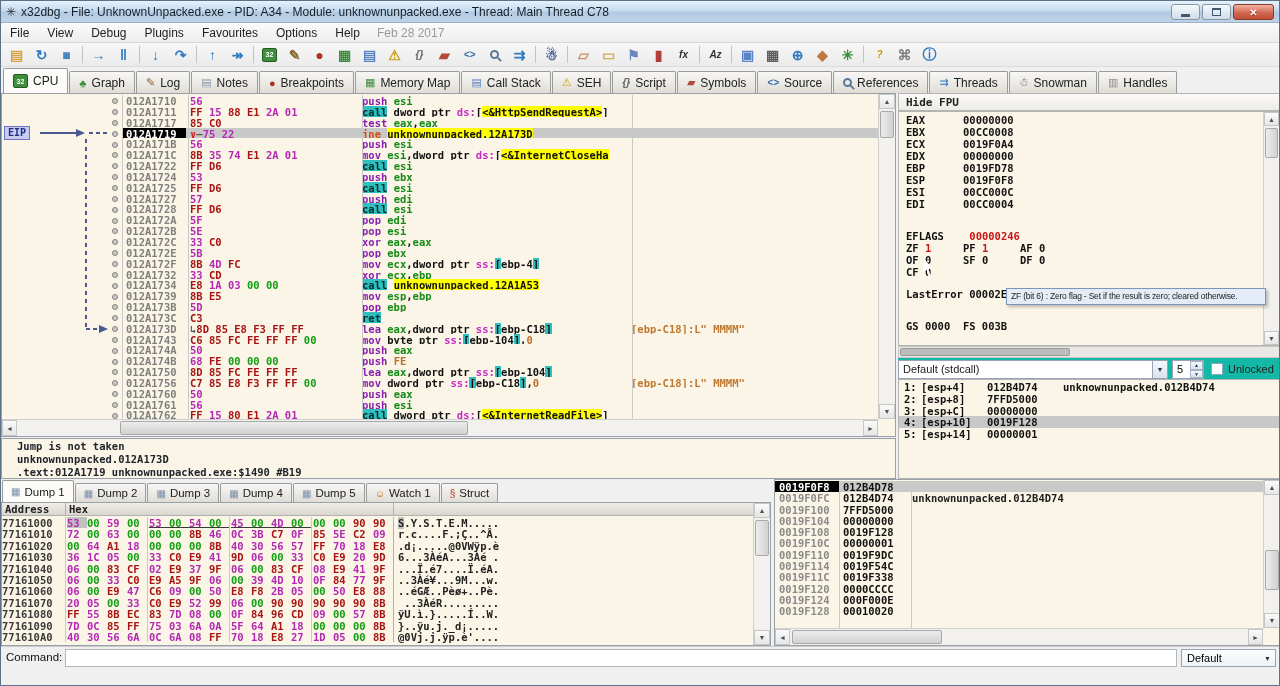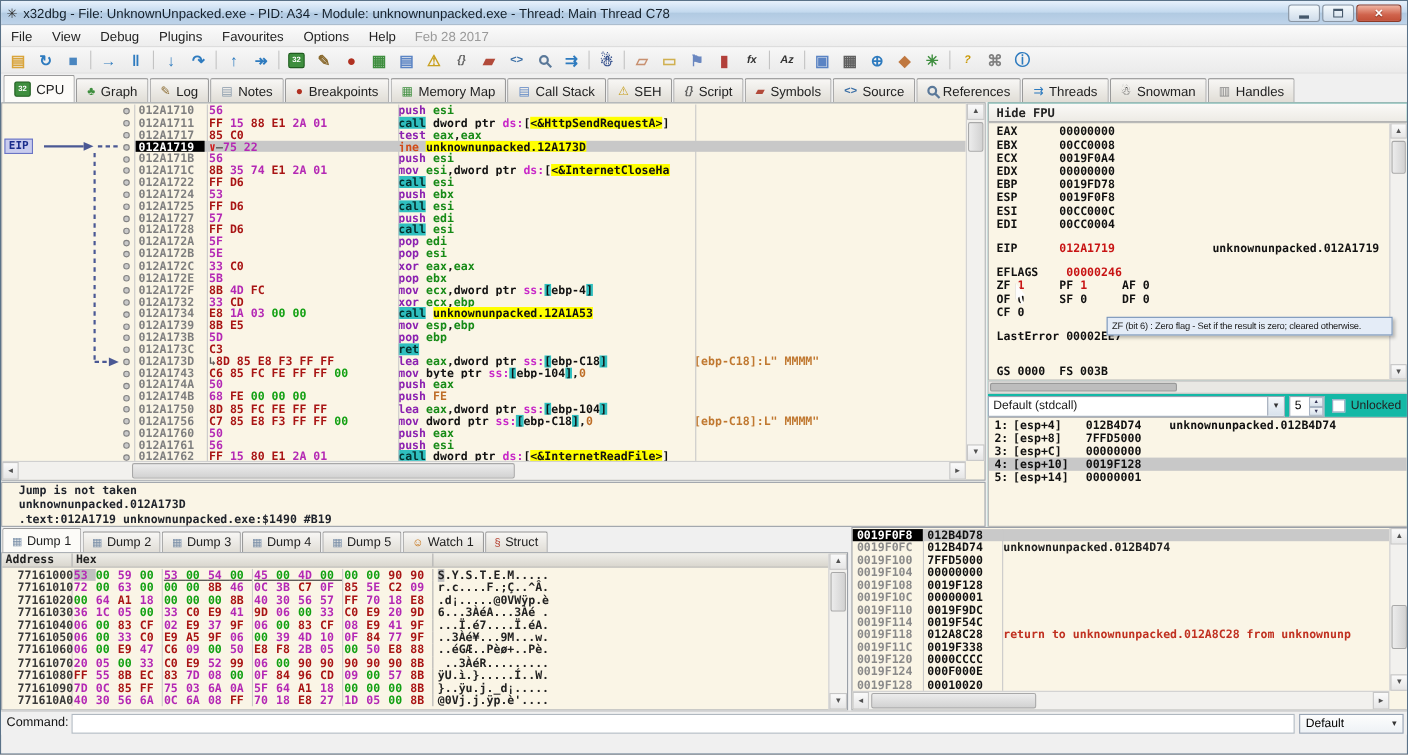--- a/index.html
+++ b/index.html
@@ -545,7 +545,6 @@
           <div class="rrow"><span class="r-name">ESI</span><span>00CC000C</span></div>
           <div class="rrow"><span class="r-name">EDI</span><span>00CC0004</span></div>
           <div class="rblank"></div>
-          <div class="rrow"><span class="r-name">EIP</span><span class="r-red">012A1719</span><span class="r-note">     unknownunpacked.012A1719</span></div>
           <div class="rblank"></div>
           <div class="rrow"><span class="r-name">EFLAGS</span><span class="r-red"> 00000246</span></div>
           <div class="rrow"><span class="fcell"><span>ZF </span><span class="r-red">1</span></span><span class="fcell"><span>PF </span><span class="r-red">1</span></span><span class="fcell"><span>AF </span><span>0</span></span></div>

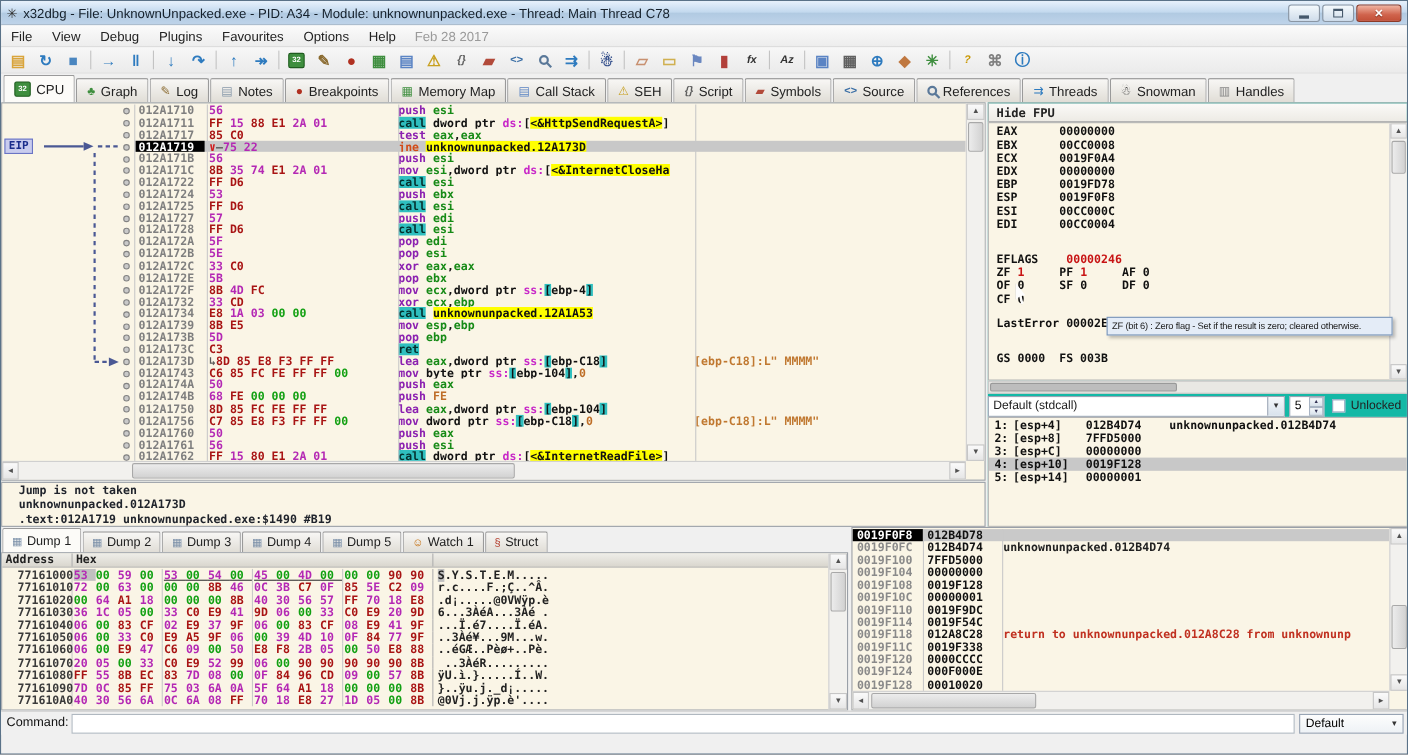--- a/index.html
+++ b/index.html
@@ -161,7 +161,7 @@
   .dh-ascii{flex:1;padding-left:4px;}
   #dump-body{position:absolute;left:0;top:14px;right:17px;bottom:0;overflow:hidden;}
   .hrow{height:11.4px;line-height:11.4px;font:bold 10.5px "DejaVu Sans Mono",monospace;display:flex;}
-  .h-addr{width:64px;padding-left:14px;color:#3a3a3a;border-right:1px solid #c9c9c9;flex:none;}
+  .h-addr{width:64px;padding-left:0;color:#3a3a3a;border-right:1px solid #c9c9c9;flex:none;}
   .h-grp{width:82px;display:flex;border-right:1px solid #c9c9c9;flex:none;padding-left:1px;}
   .h-grp.last{border-right:1px solid #b0b0b0;}
   .h-byte{width:20px;flex:none;}

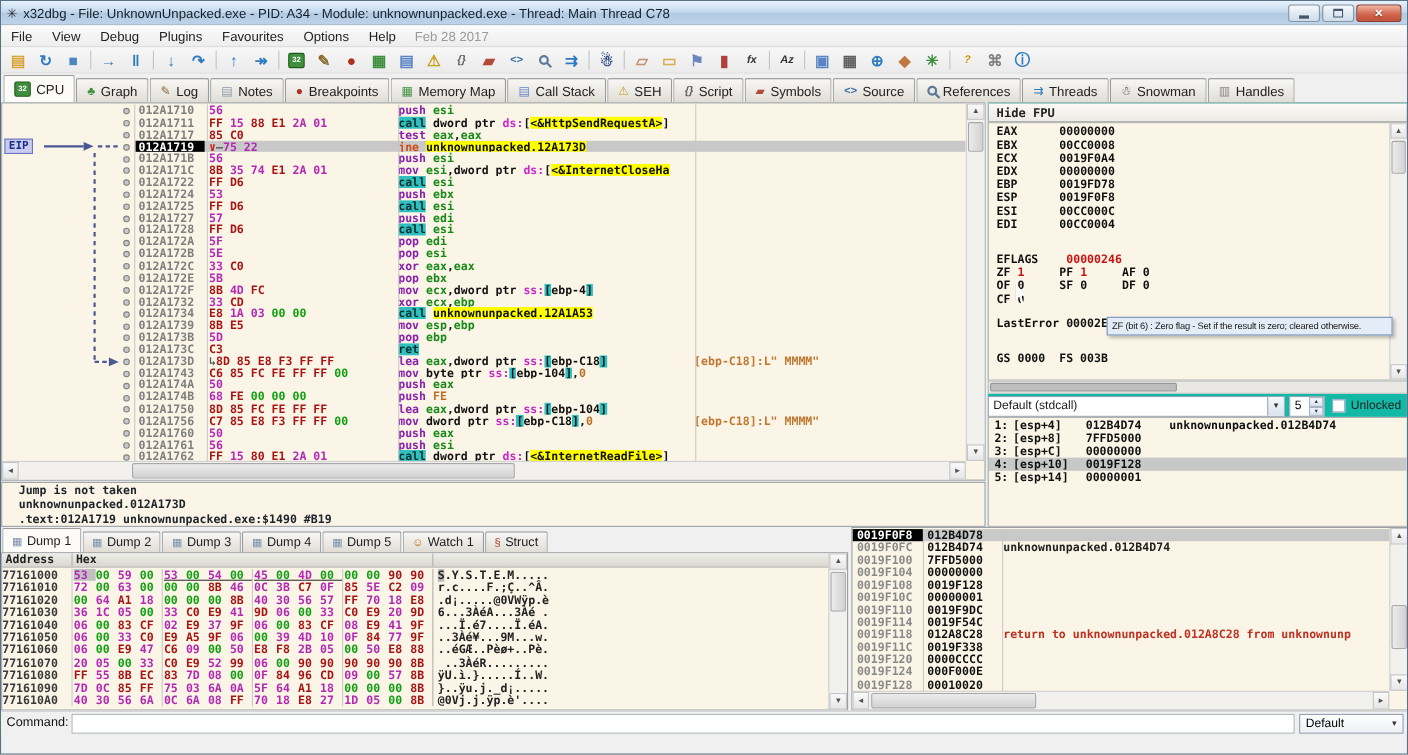--- a/index.html
+++ b/index.html
@@ -955,7 +955,6 @@
         <div class="srow"><span class="s-addr">0019F10C</span><span class="s-val">00000001</span><span class="s-cmt"></span></div>
         <div class="srow"><span class="s-addr">0019F110</span><span class="s-val">0019F9DC</span><span class="s-cmt"></span></div>
         <div class="srow"><span class="s-addr">0019F114</span><span class="s-val">0019F54C</span><span class="s-cmt"></span></div>
-        <div class="srow"><span class="s-addr">0019F118</span><span class="s-val">012A8C28</span><span class="s-cmt red">return to unknownunpacked.012A8C28 from unknownunp</span></div>
         <div class="srow"><span class="s-addr">0019F11C</span><span class="s-val">0019F338</span><span class="s-cmt"></span></div>
         <div class="srow"><span class="s-addr">0019F120</span><span class="s-val">0000CCCC</span><span class="s-cmt"></span></div>
         <div class="srow"><span class="s-addr">0019F124</span><span class="s-val">000F000E</span><span class="s-cmt"></span></div>

